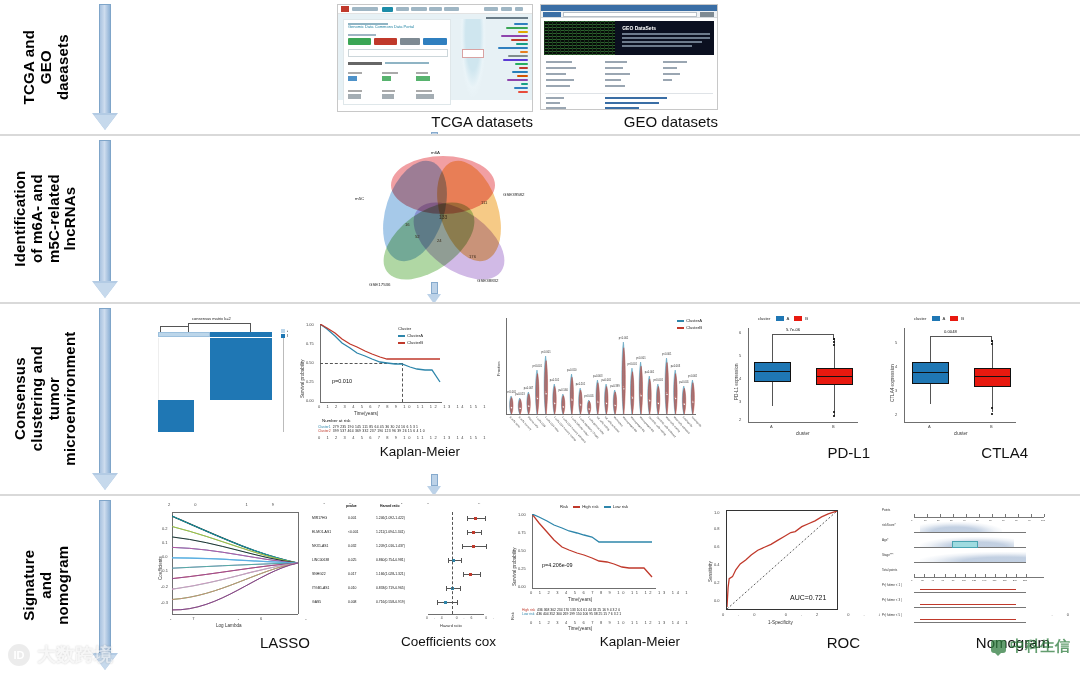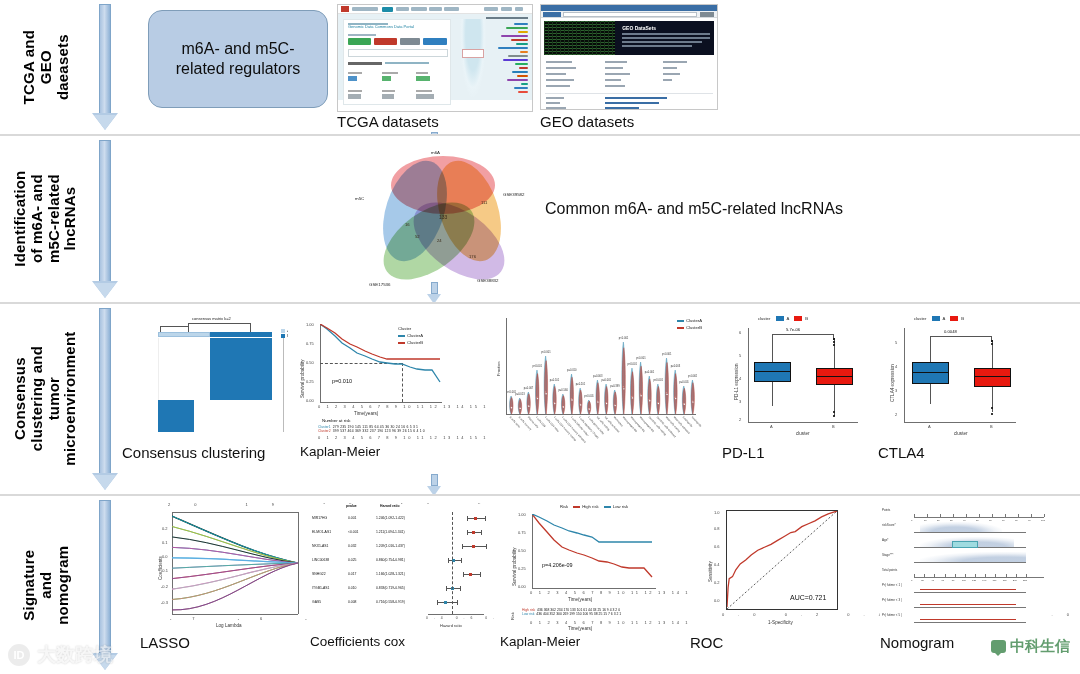--- a/index.html
+++ b/index.html
@@ -257,9 +257,6 @@
         <div class="head"></div>
     </div>
 
-    <div class="regulator-box">
-      <span>m6A- and m5C-related regulators</span>
-    </div>
 
     <div class="shot gdc" style="left:337px;top:4px;width:196px;height:108px;">
       <div class="bar topbar"></div>

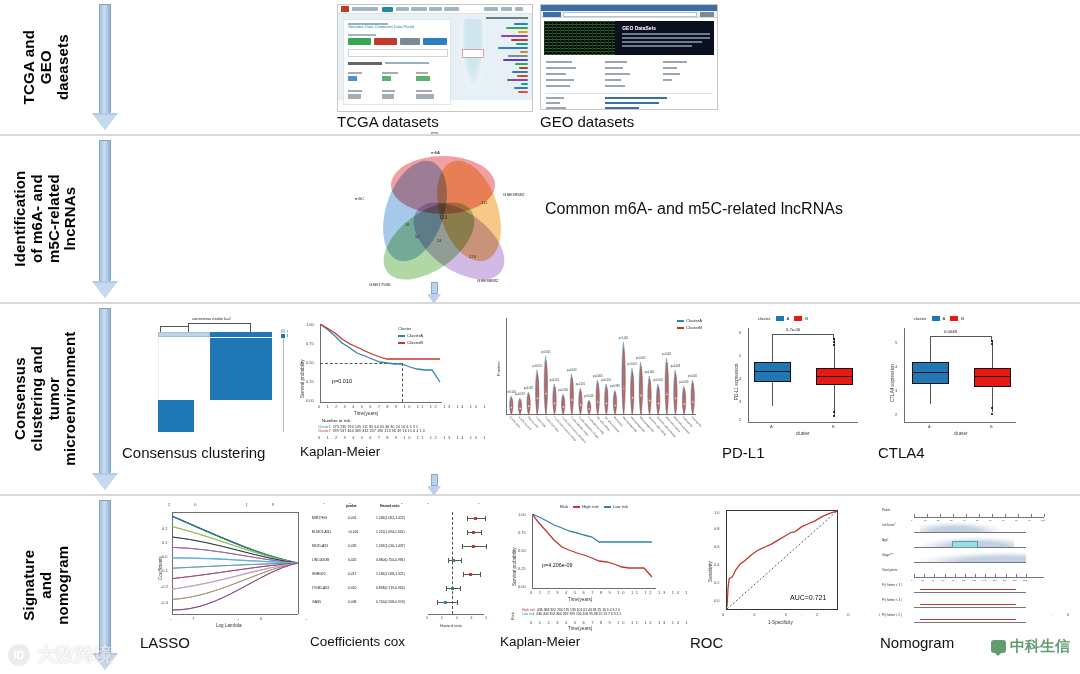--- a/index.html
+++ b/index.html
@@ -100,7 +100,7 @@
 
   .caption {
     position:absolute;
-    text-align:left;
+    text-align:right;
     font-size:15px;
     color:#111;
     white-space:nowrap;

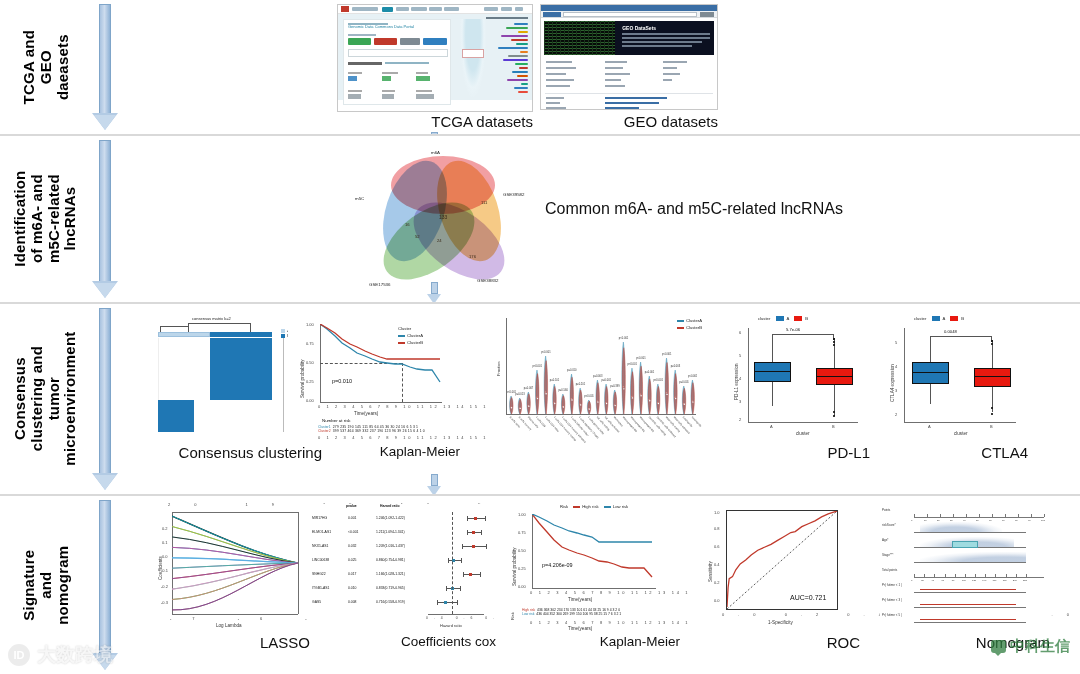--- a/index.html
+++ b/index.html
@@ -396,7 +396,6 @@
       <div class="vnum" style="left:82px;top:88px;">24</div>
     </div>
 
-    <div class="caption" style="left:545px;top:64px;font-size:16px;">Common m6A- and m5C-related lncRNAs</div>
 
     <div class="mini-arrow" style="left:427px;top:146px;">
       <div class="s"></div>

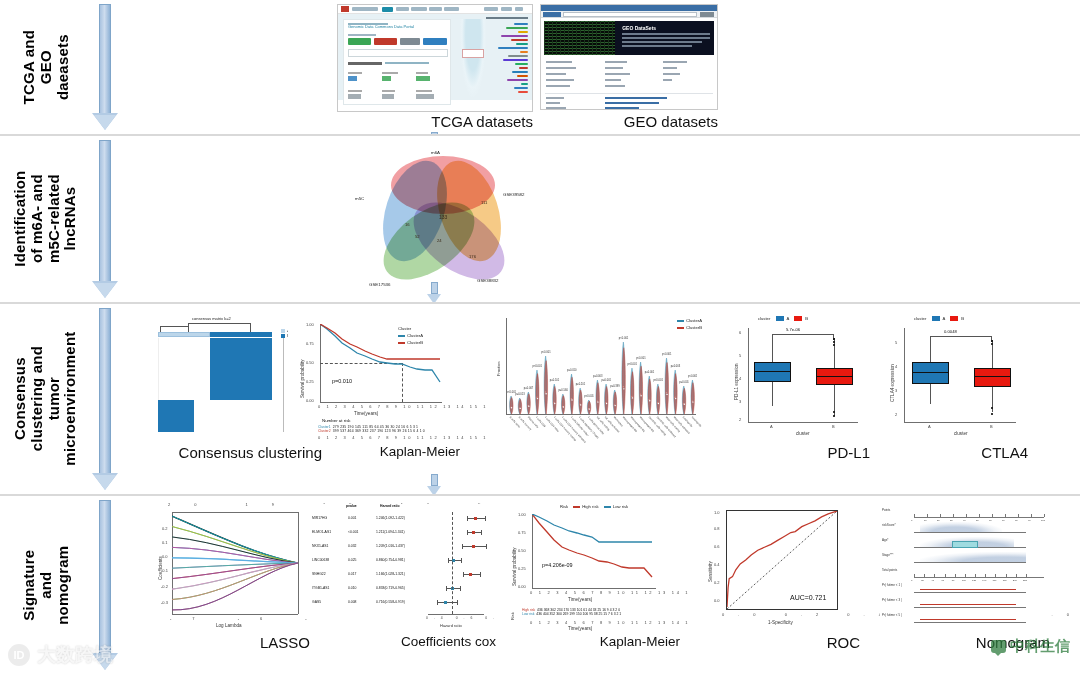--- a/index.html
+++ b/index.html
@@ -430,9 +430,6 @@
         <div><span class="cm-sw" style="background:#1f77b4;"></span><span>B</span></div>
       </div>
       <div style="position:absolute;right:8px;top:24px;width:1px;height:94px;background:#bbb;"></div>
-    </div>
-    <div class="caption" style="left:122px;top:140px;width:200px;">
-      <span>Consensus clustering</span>
     </div>
 
     <div class="panel" style="left:288px;top:8px;width:176px;height:130px;">

